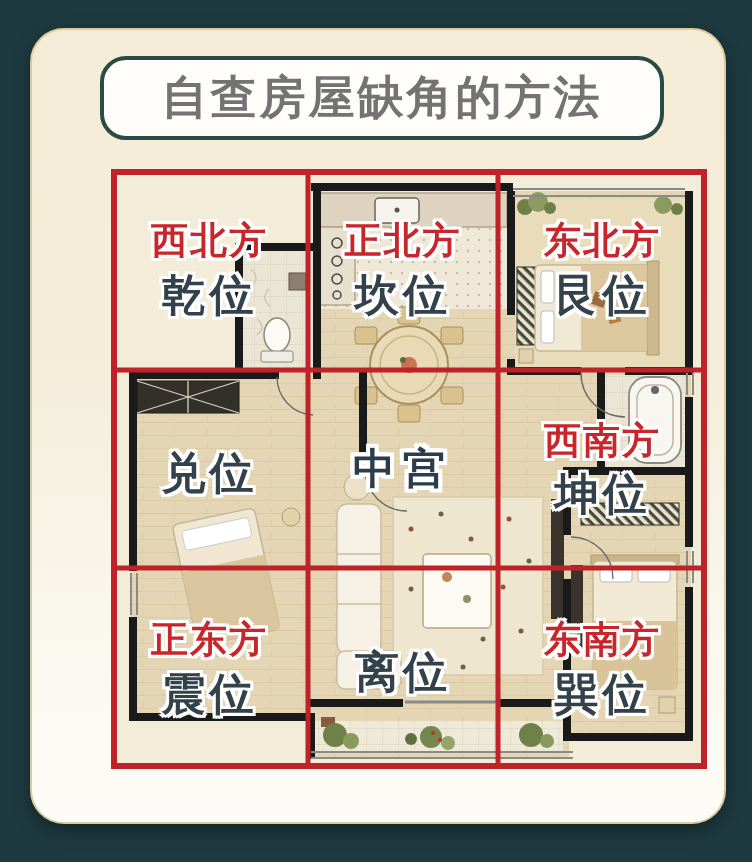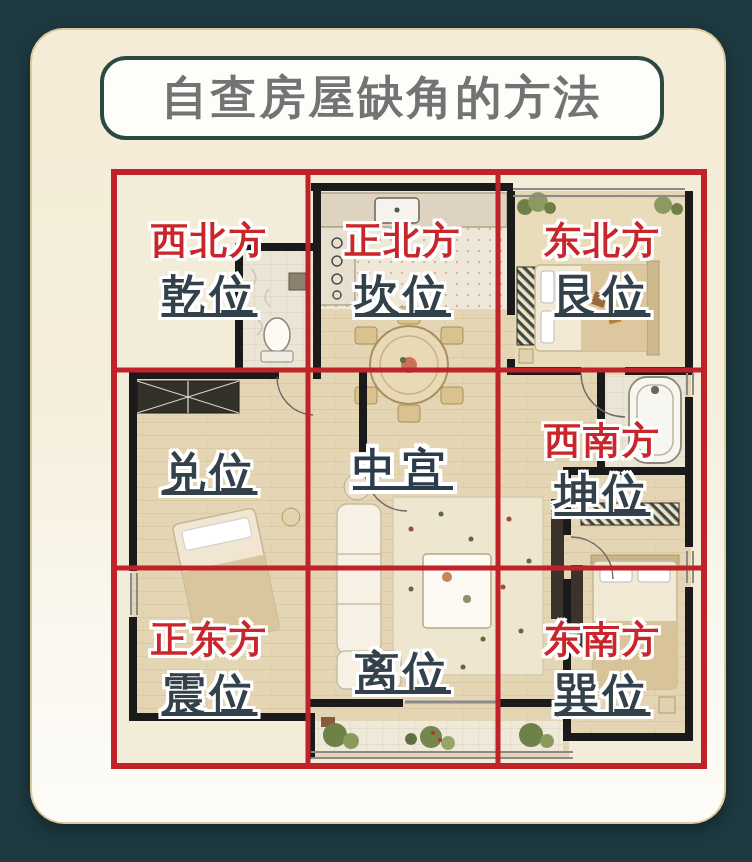--- a/index.html
+++ b/index.html
@@ -43,7 +43,6 @@
     text-shadow:-3px -3px 0 #fff,3px -3px 0 #fff,-3px 3px 0 #fff,3px 3px 0 #fff,
                  0 -3px 0 #fff,0 3px 0 #fff,-3px 0 0 #fff,3px 0 0 #fff;
     white-space:nowrap;
-    text-decoration:underline;
   }
   .pos-center{
     margin-top:0;font-size:42px;font-weight:900;color:#2d3c4d;letter-spacing:8px;

